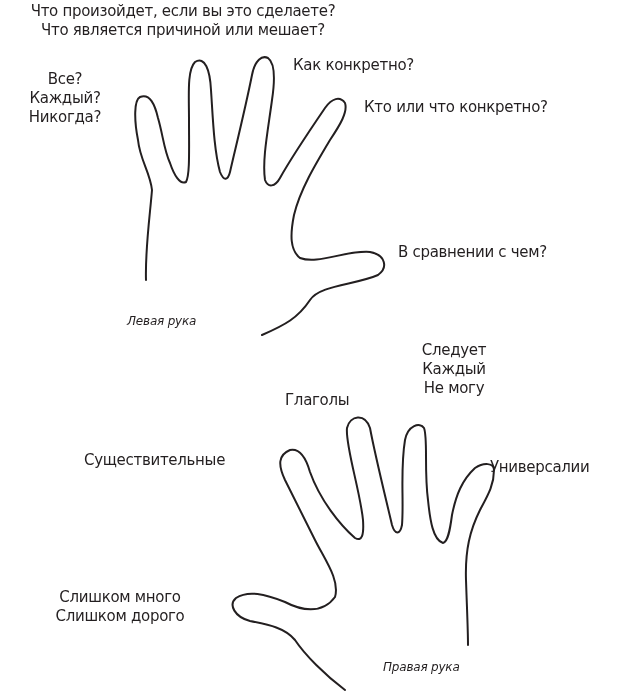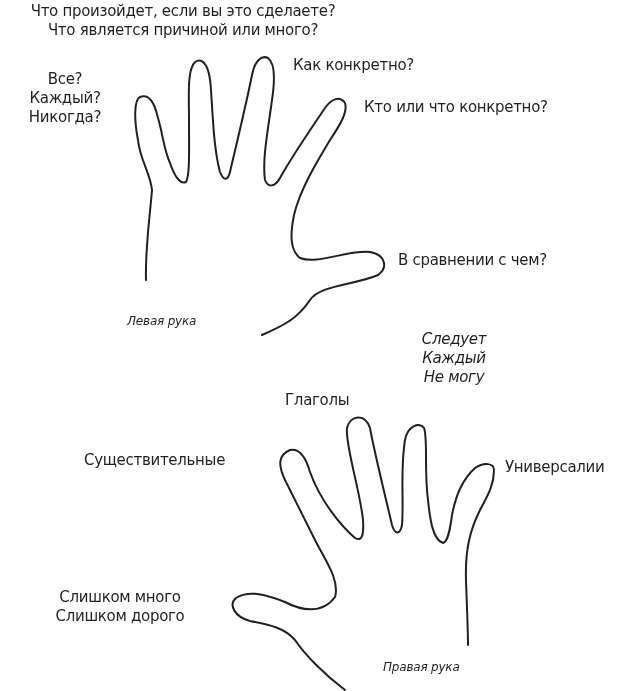--- a/index.html
+++ b/index.html
@@ -80,7 +80,7 @@
 
 <div class="lbl center" style="left:0; top:2px; width:366px;">
   <div>Что произойдет, если вы это сделаете?</div>
-  <div>Что является причиной или много?</div>
+  <div>Что является причиной или мешает?</div>
 </div>
 
 <div class="lbl center" style="left:22px; top:70px; width:86px;">

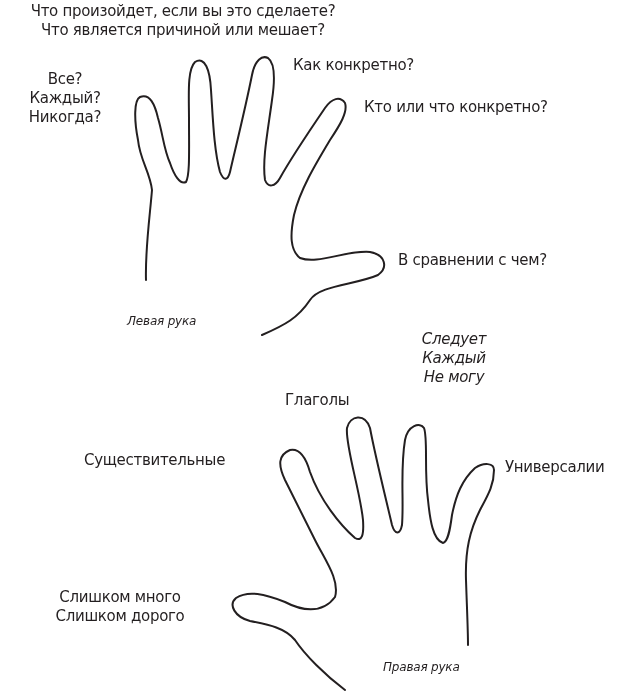--- a/index.html
+++ b/index.html
@@ -91,7 +91,7 @@
 
 <div class="lbl" style="left:293px; top:56px;">Как конкретно?</div>
 <div class="lbl" style="left:364px; top:98px;">Кто или что конкретно?</div>
-<div class="lbl" style="left:398px; top:243px;margin-top:8px;">В сравнении с чем?</div>
+<div class="lbl" style="left:398px; top:243px;">В сравнении с чем?</div>
 
 <div class="caption" style="left:127px; top:314px;">Левая рука</div>
 

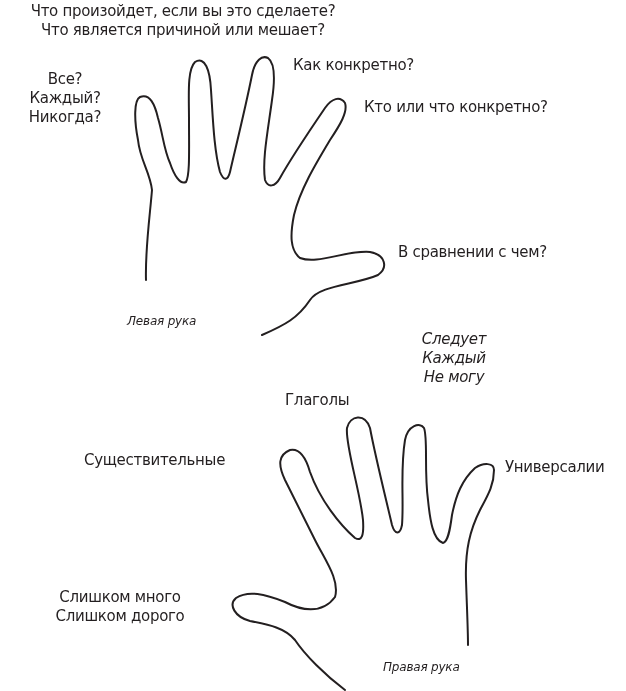--- a/index.html
+++ b/index.html
@@ -95,7 +95,7 @@
 
 <div class="caption" style="left:127px; top:314px;">Левая рука</div>
 
-<div class="lbl center" style="left:400px; top:330px; width:108px;font-style:italic;">
+<div class="lbl center" style="left:400px; top:341px; width:108px;">
   <div>Следует</div>
   <div>Каждый</div>
   <div>Не могу</div>

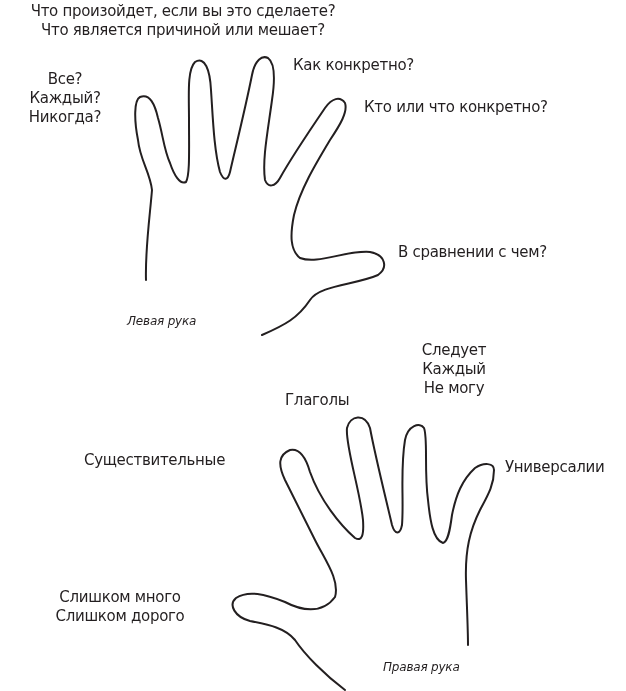--- a/index.html
+++ b/index.html
@@ -103,7 +103,7 @@
 
 <div class="lbl" style="left:285px; top:391px;text-align:center;">Глаголы</div>
 <div class="lbl" style="left:84px; top:451px;">Существительные</div>
-<div class="lbl" style="left:505px; top:458px;">Универсалии</div>
+<div class="lbl" style="left:490px; top:458px;">Универсалии</div>
 
 <div class="lbl center" style="left:40px; top:588px; width:160px;">
   <div>Слишком много</div>

